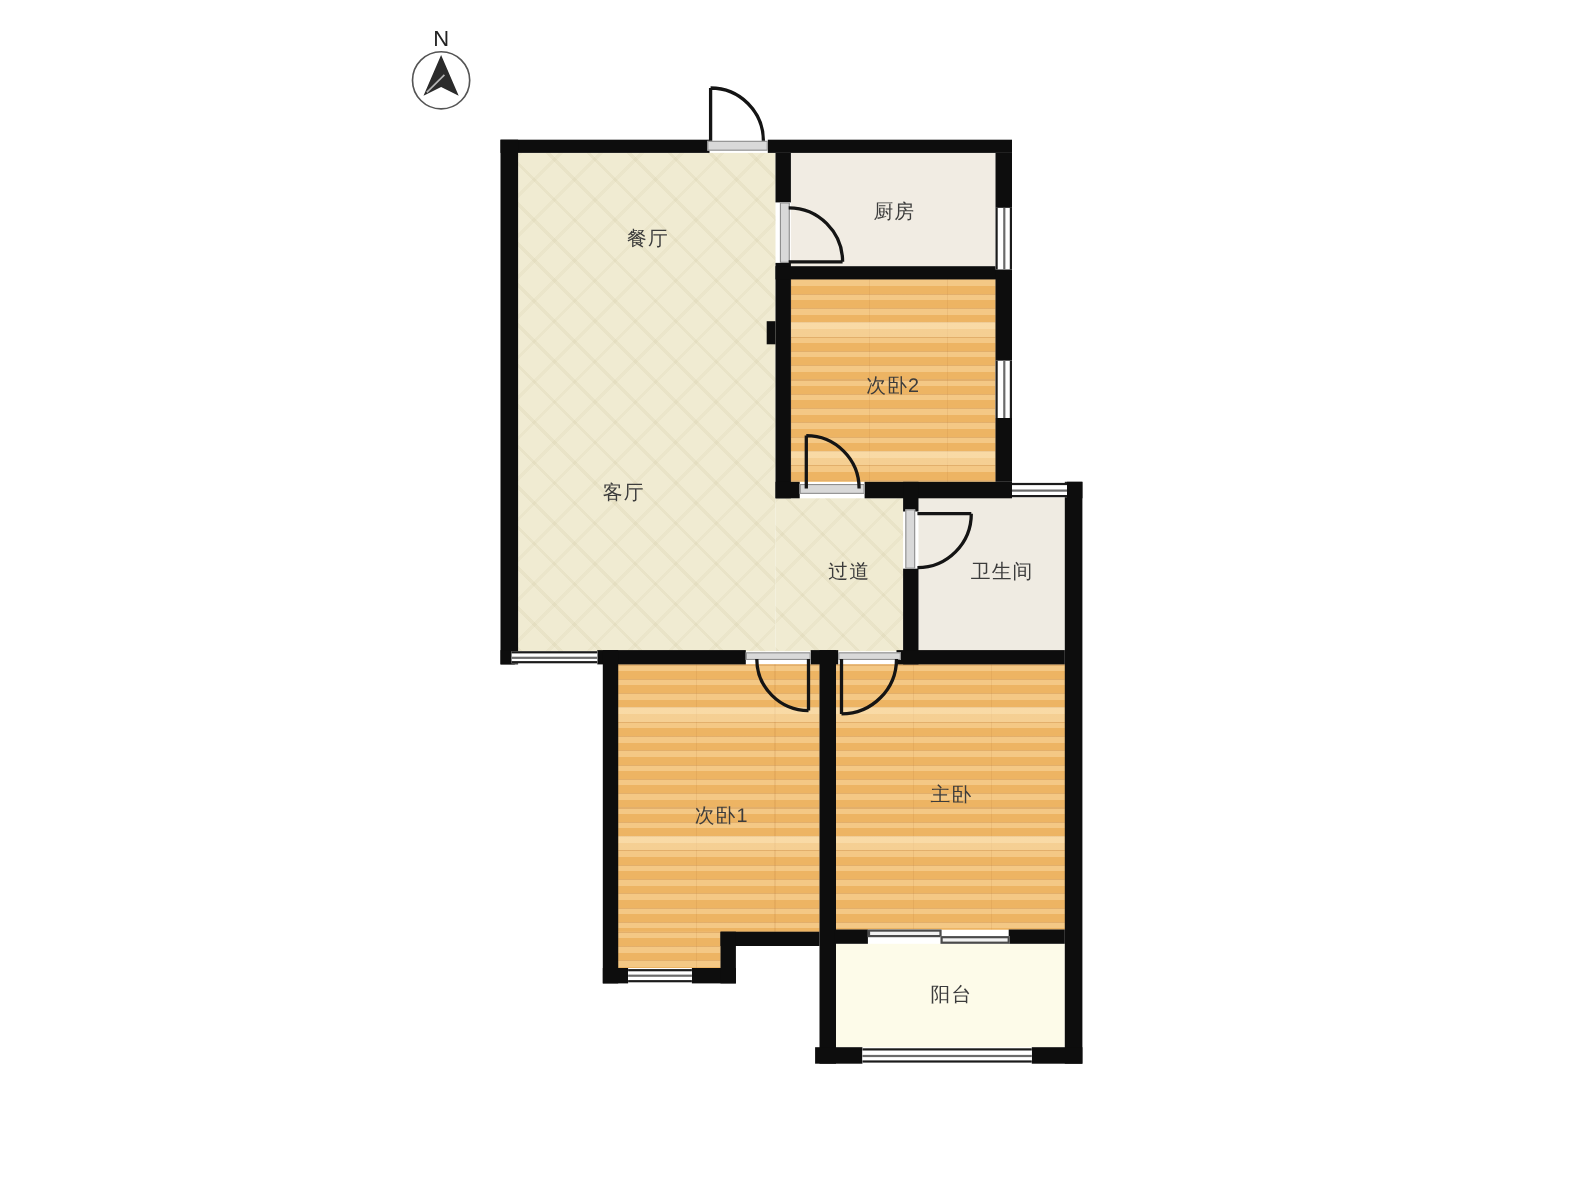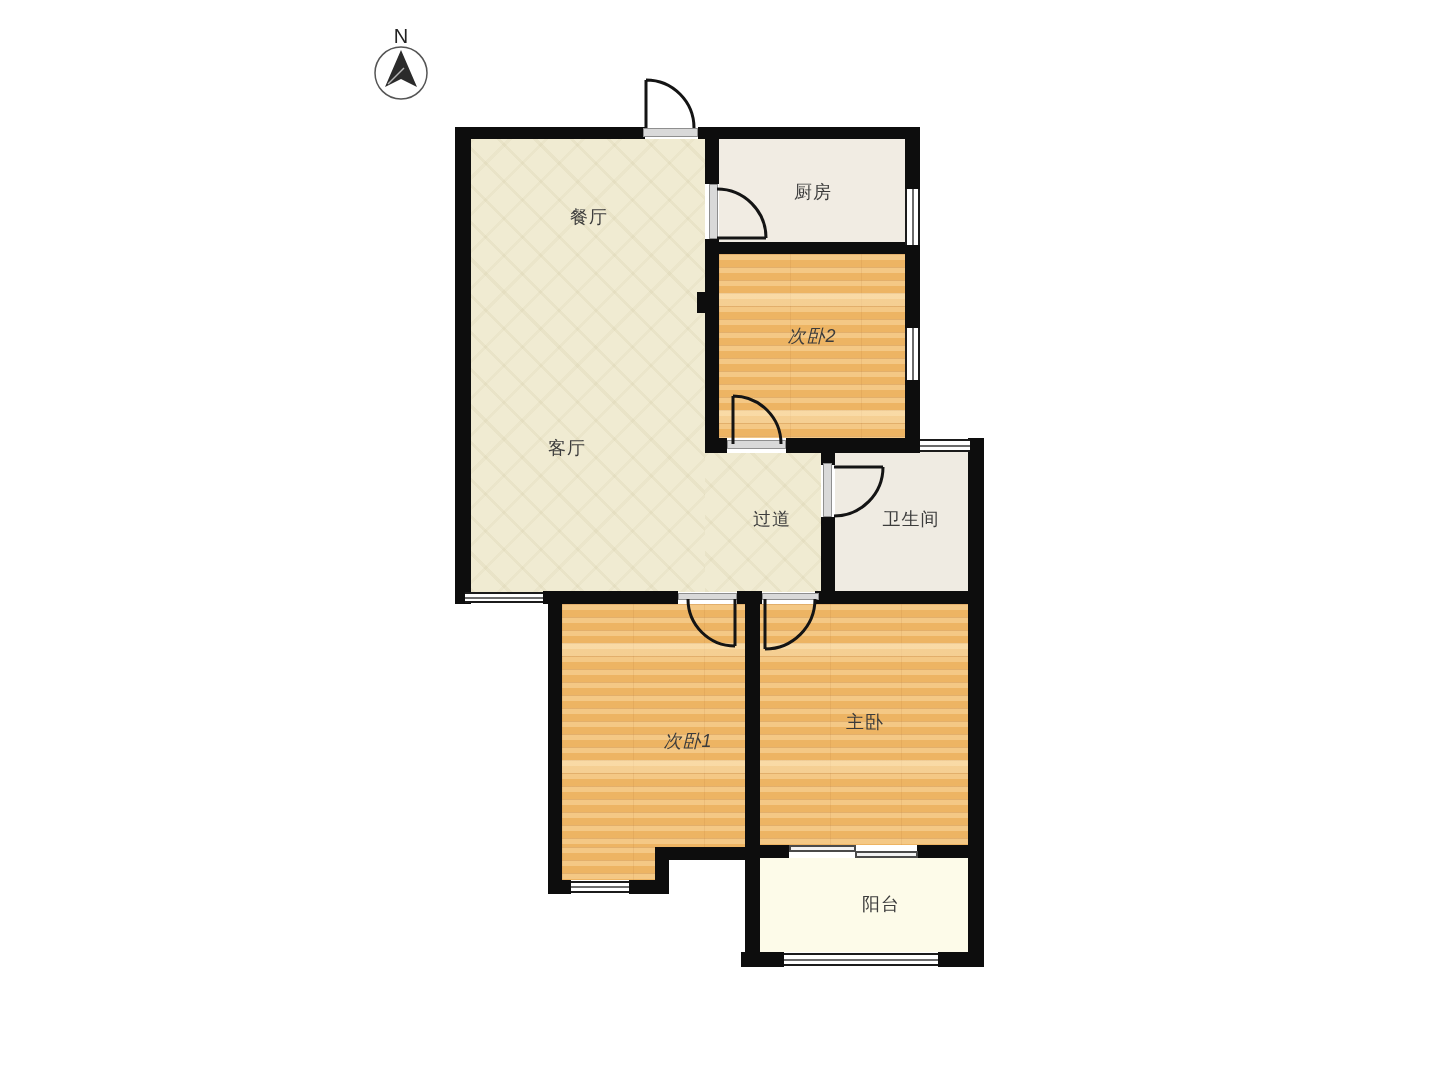--- a/index.html
+++ b/index.html
@@ -114,7 +114,7 @@
 
   <span class="room-label" style="left:589px;top:217px;">餐厅</span>
   <span class="room-label" style="left:813px;top:192px;">厨房</span>
-  <span class="room-label" style="left:812px;top:336px;font-style:italic;">次卧2</span>
+  <span class="room-label" style="left:812px;top:350px;">次卧2</span>
   <span class="room-label" style="left:567px;top:448px;">客厅</span>
   <span class="room-label" style="left:772px;top:519px;">过道</span>
   <span class="room-label" style="left:911px;top:519px;">卫生间</span>

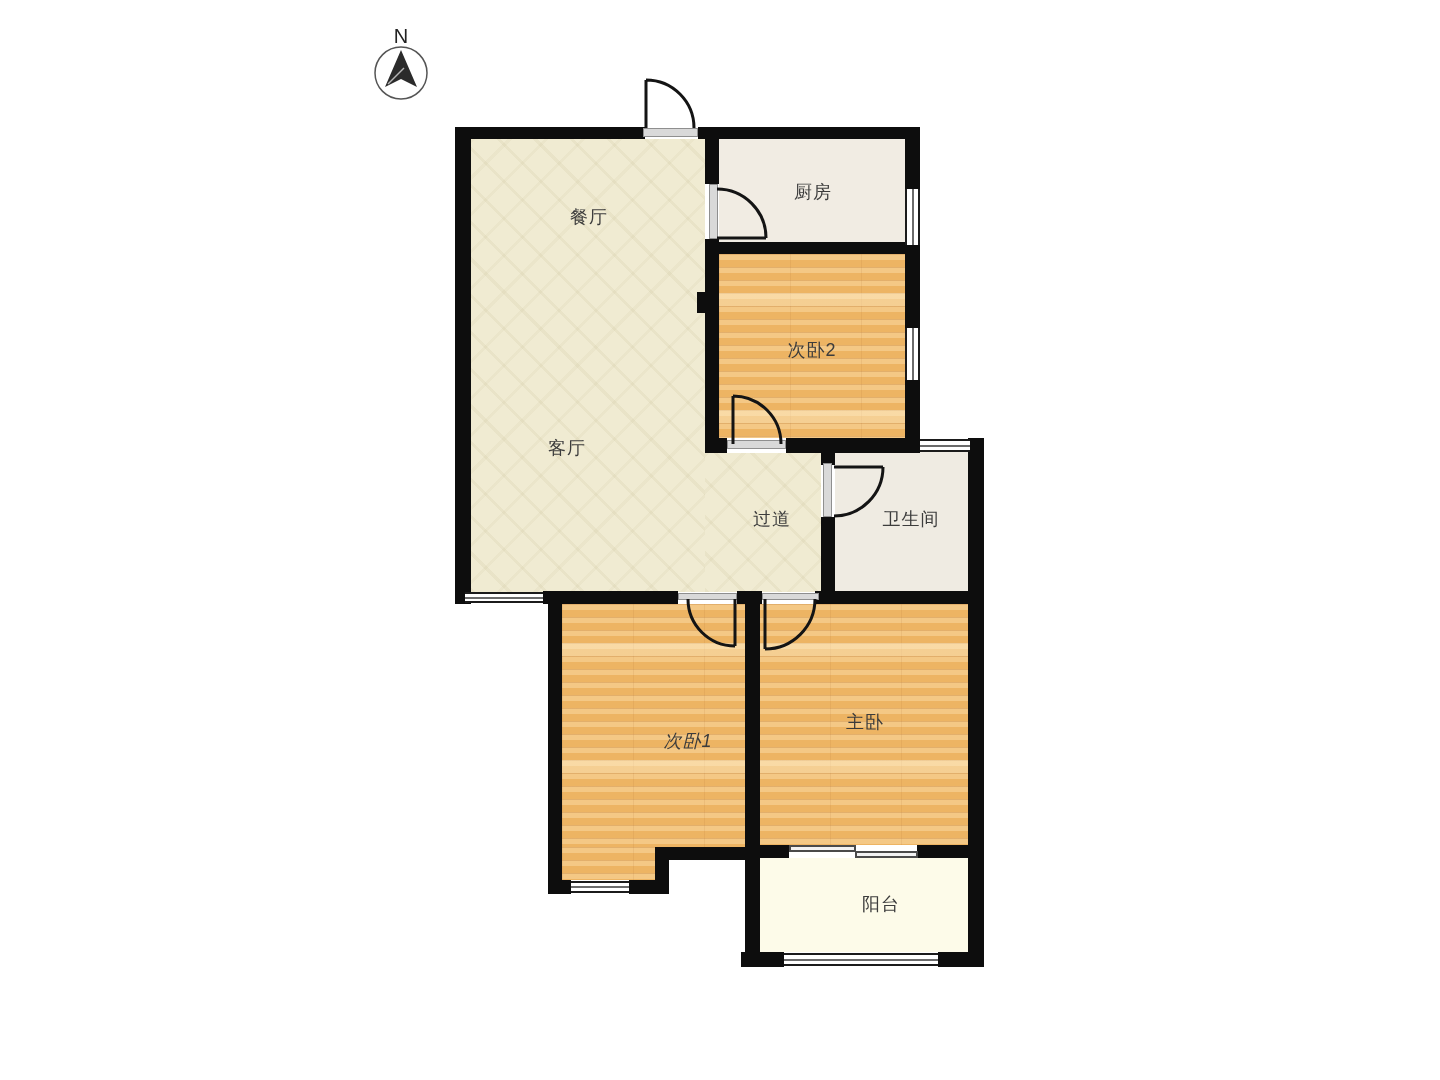--- a/index.html
+++ b/index.html
@@ -118,7 +118,7 @@
   <span class="room-label" style="left:567px;top:448px;">客厅</span>
   <span class="room-label" style="left:772px;top:519px;">过道</span>
   <span class="room-label" style="left:911px;top:519px;">卫生间</span>
-  <span class="room-label" style="left:688px;top:741px;font-style:italic;">次卧1</span>
+  <span class="room-label" style="left:656px;top:741px;">次卧1</span>
   <span class="room-label" style="left:865px;top:722px;">主卧</span>
   <span class="room-label" style="left:865px;top:904px;margin-left:16px;">阳台</span>
 

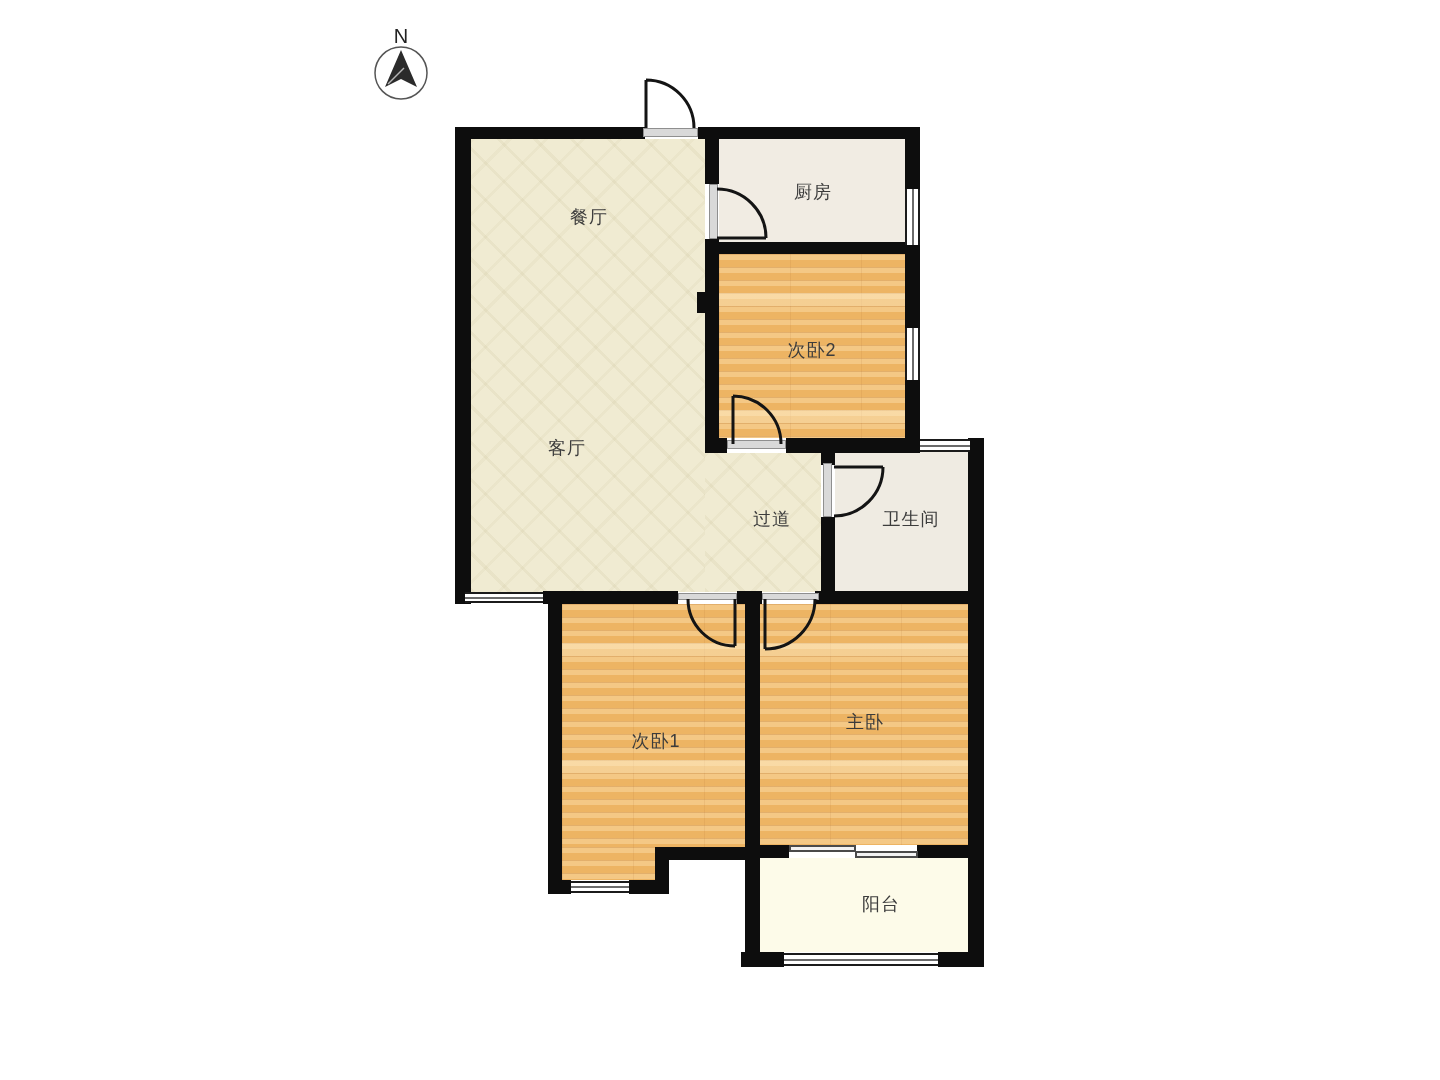--- a/index.html
+++ b/index.html
@@ -120,7 +120,7 @@
   <span class="room-label" style="left:911px;top:519px;">卫生间</span>
   <span class="room-label" style="left:656px;top:741px;">次卧1</span>
   <span class="room-label" style="left:865px;top:722px;">主卧</span>
-  <span class="room-label" style="left:865px;top:904px;margin-left:16px;">阳台</span>
+  <span class="room-label" style="left:865px;top:904px;">阳台</span>
 
 </div>
 

